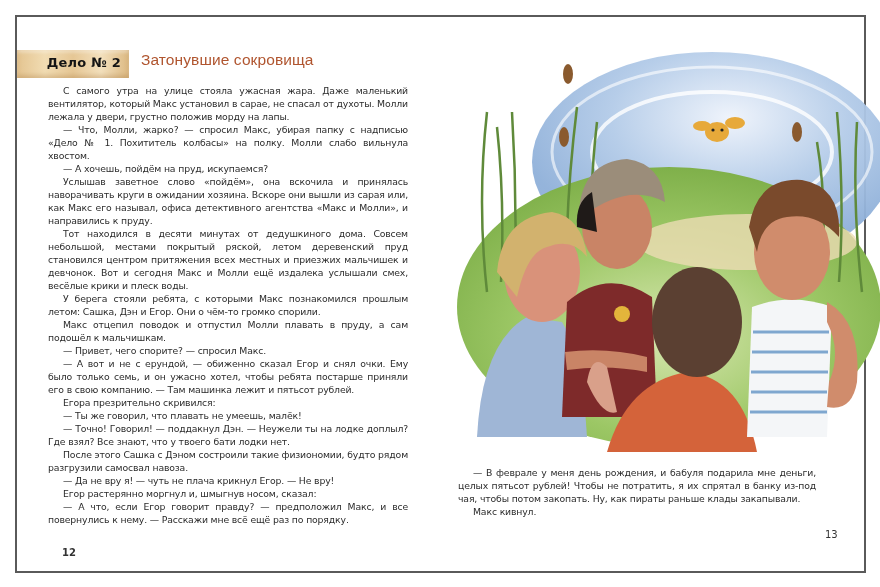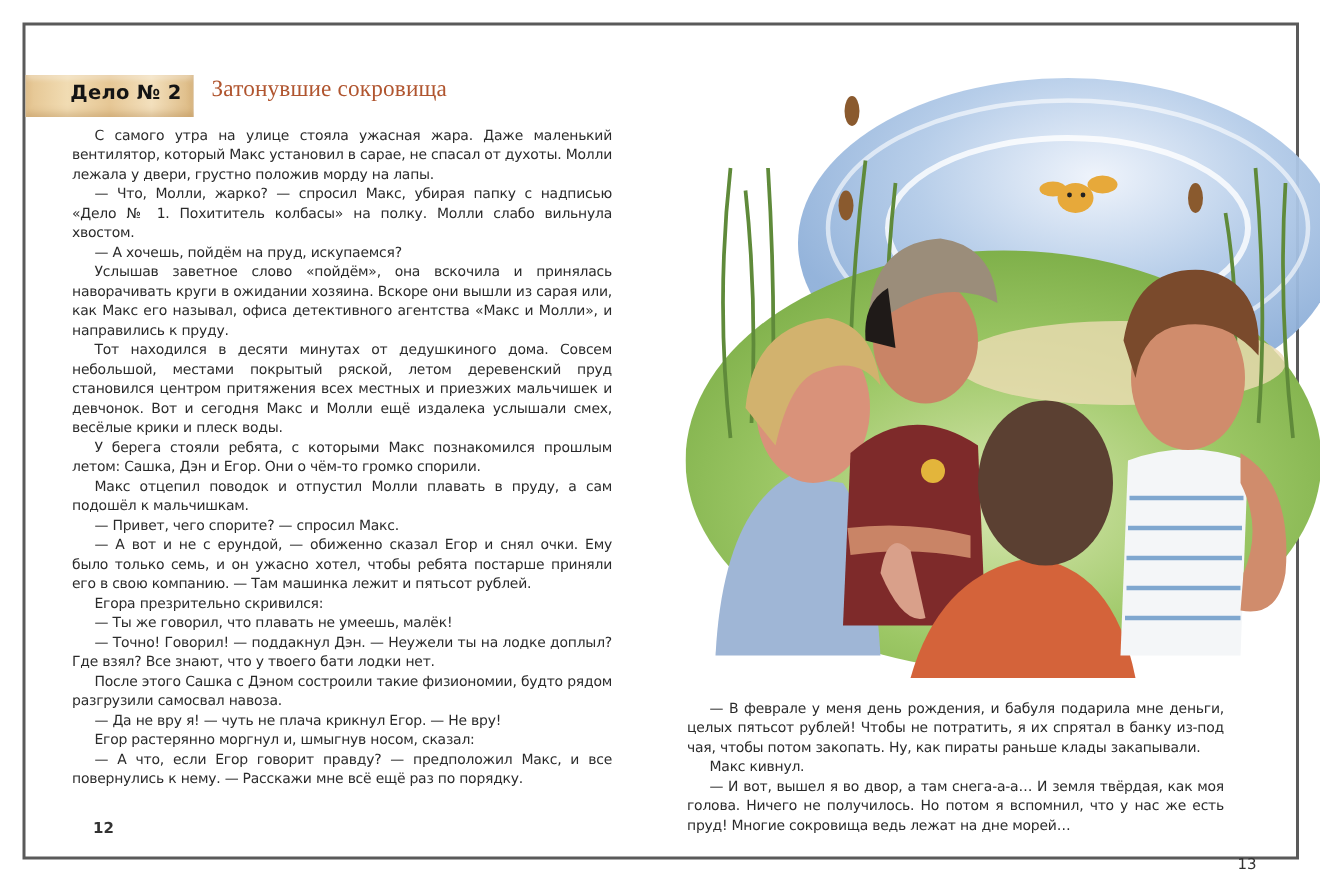--- a/index.html
+++ b/index.html
@@ -24,7 +24,7 @@
     }
     .chapter-title {
       position: absolute; left: 124px; top: 34px;
-      font-family: Liberation Serif, serif; font-size: 15.5px; color: #b0552f;
+      font-family: Liberation Sans, sans-serif; font-size: 15.5px; color: #b0552f;
       letter-spacing: 0.1px;
     }
     .text-col {

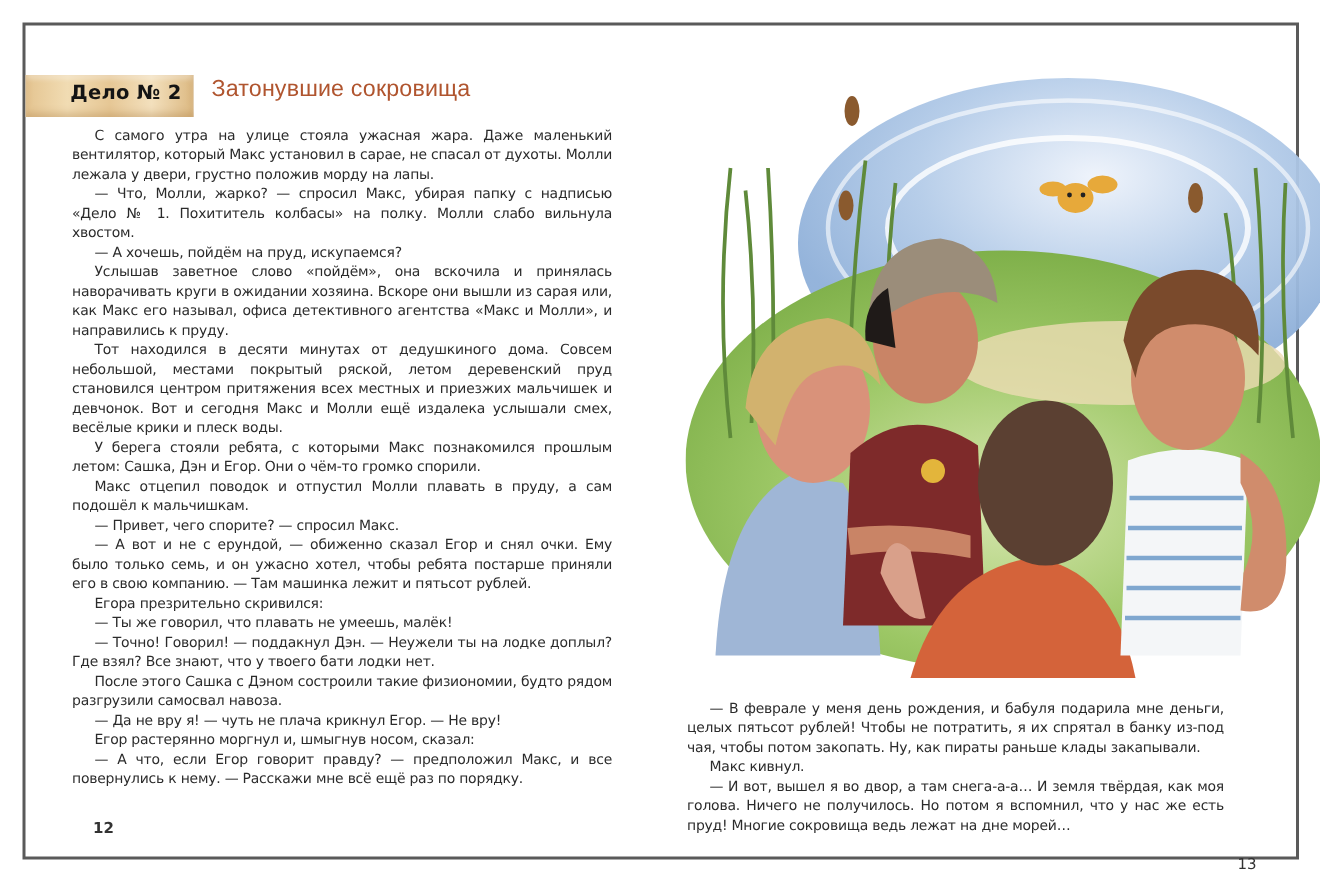--- a/index.html
+++ b/index.html
@@ -158,7 +158,6 @@
   <div class="text-col right-col">
     <p class="para">— В феврале у меня день рождения, и бабуля подарила мне деньги, целых пятьсот рублей! Чтобы не потратить, я их спрятал в банку из-под чая, чтобы потом закопать. Ну, как пираты раньше клады закапывали.</p>
     <p class="para">Макс кивнул.</p>
-    <p class="para">— И вот, вышел я во двор, а там снега-а-а… И земля твёрдая, как моя голова. Ничего не получилось. Но потом я вспомнил, что у нас же есть пруд! Многие сокровища ведь лежат на дне морей…</p>
   </div>
 
   <div class="page-num pn-right">13</div>

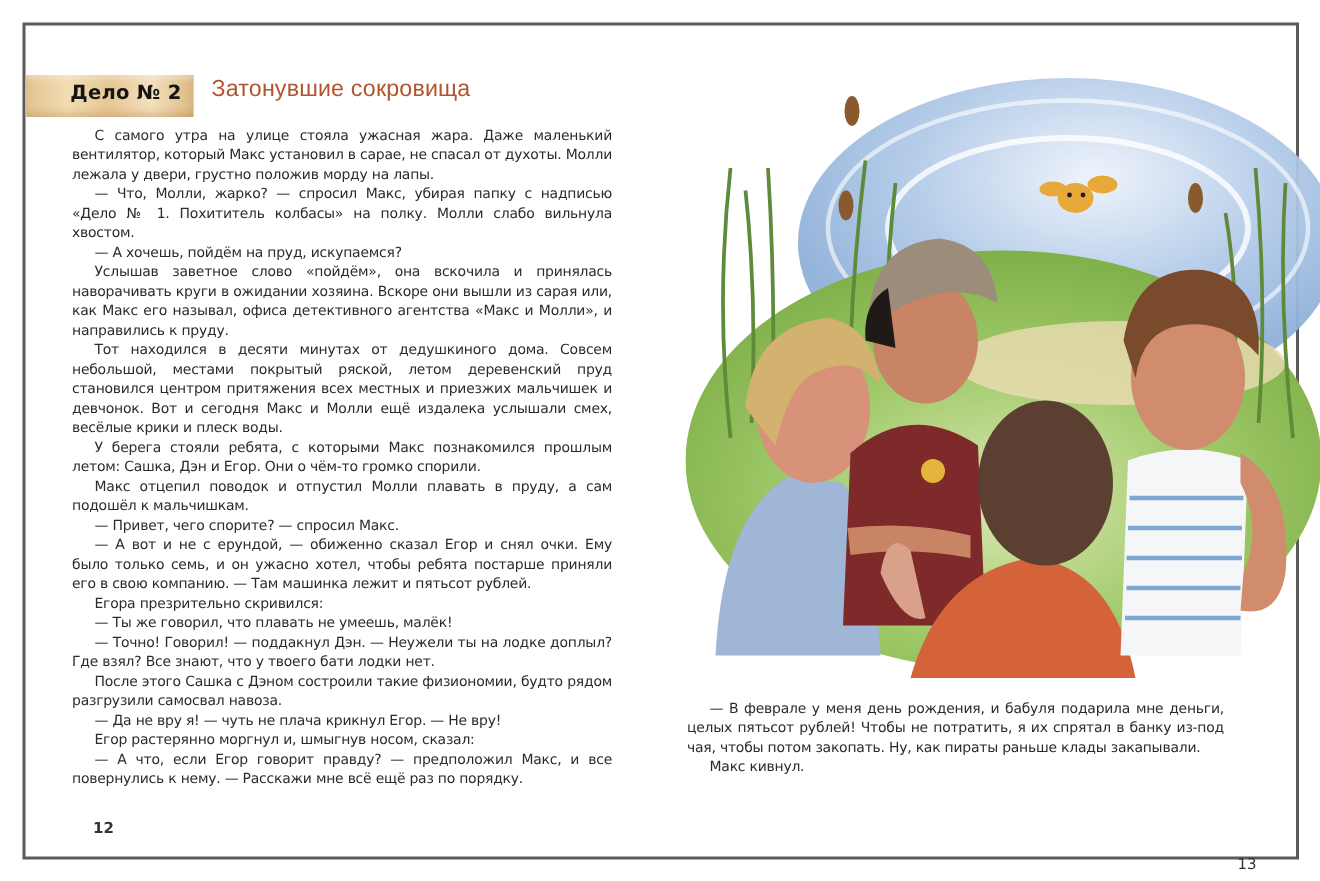--- a/index.html
+++ b/index.html
@@ -38,7 +38,7 @@
       position: absolute; font-family: "DejaVu Sans", sans-serif; font-size: 10px; color: #333;
     }
     .pn-left { left: 45px; top: 530px; font-weight: bold; }
-    .pn-right { left: 808px; top: 554px; }
+    .pn-right { left: 808px; top: 512px; }
     .illustration {
       position: absolute; left: 440px; top: 35px; width: 425px; height: 400px;
     }

